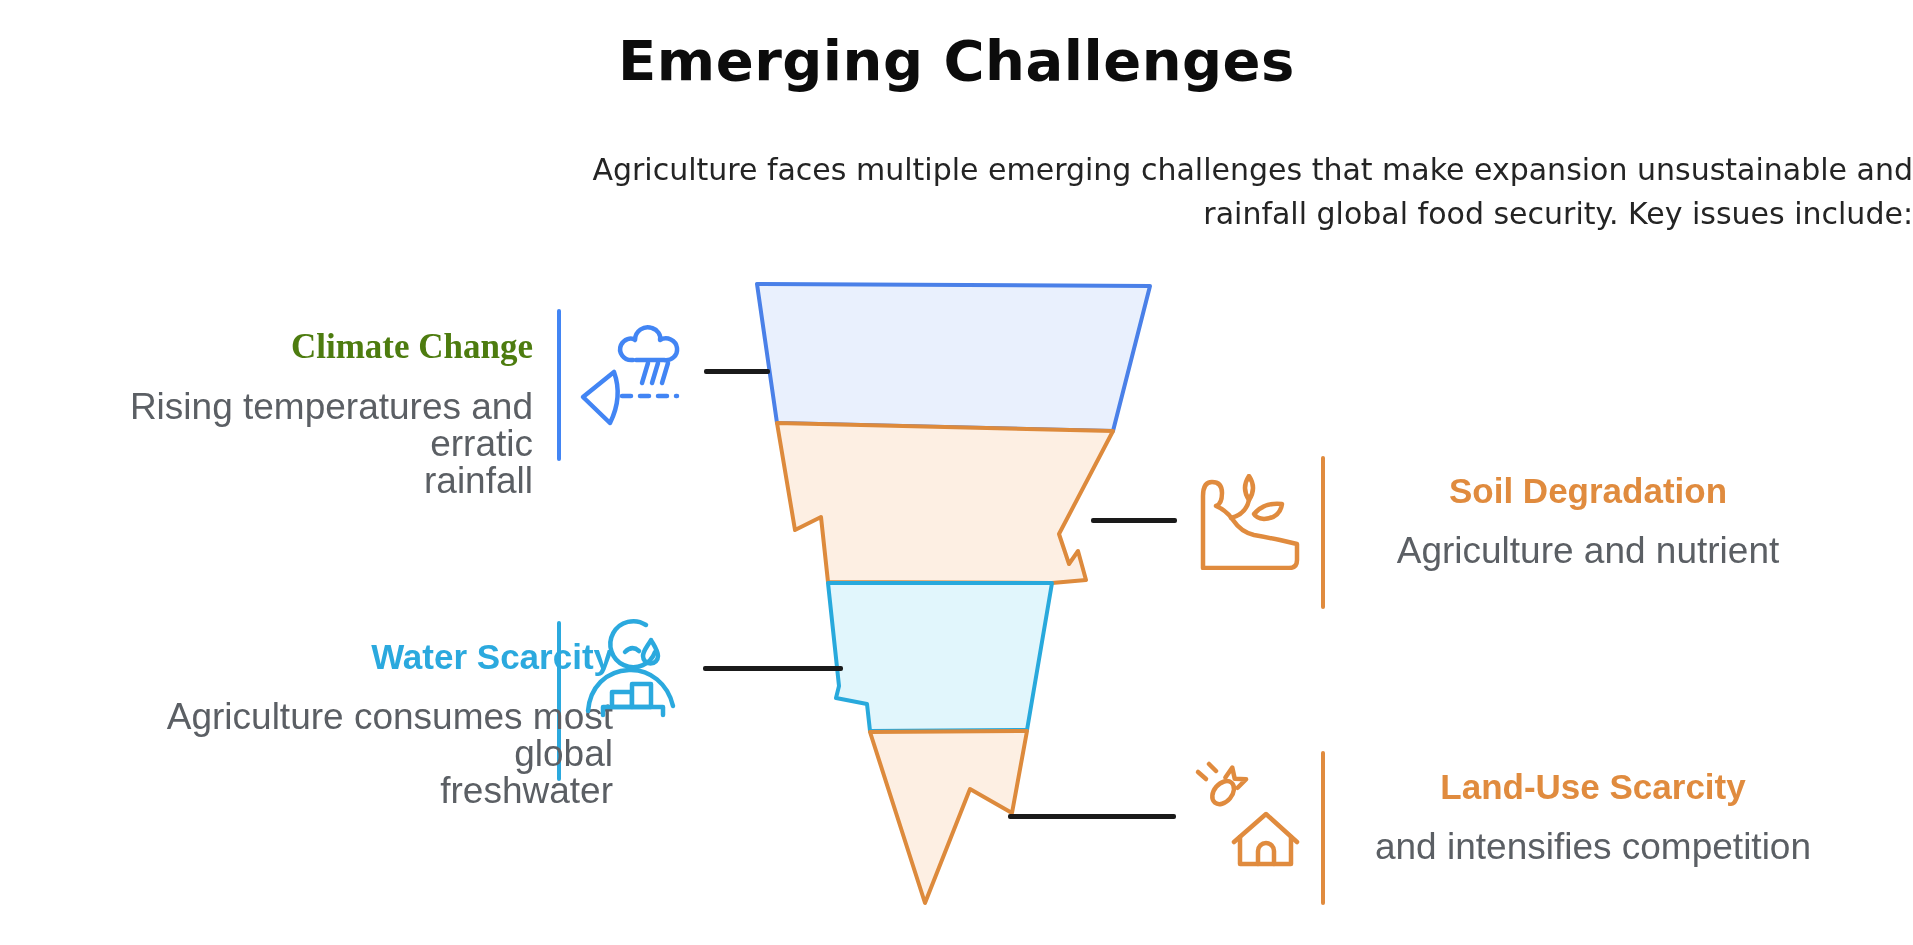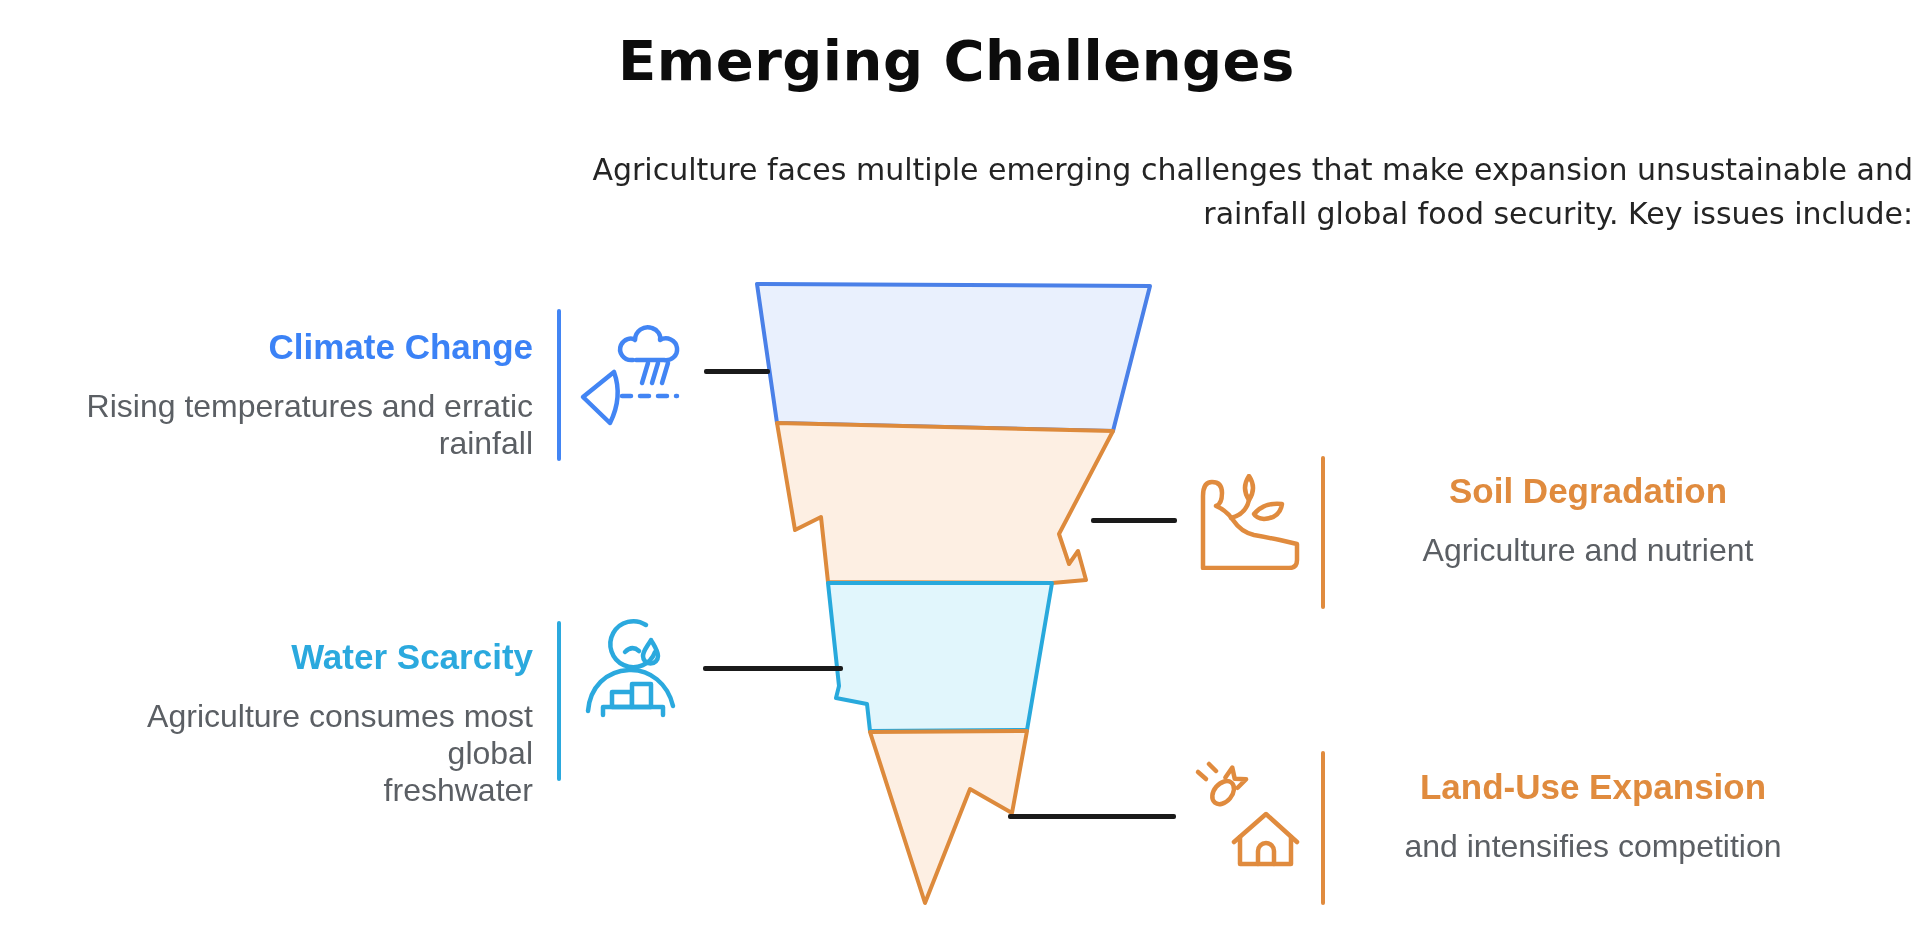--- a/index.html
+++ b/index.html
@@ -66,7 +66,7 @@
   <div class="vline" style="left: 1321px; top: 751px; height: 154px; color: rgb(224, 139, 62);"></div>
 
   <div class="block align-right" style="top:326px; right:1380px; width:470px;">
-    <div class="b-title" style="color: #3b82f6;">Climate Change</div>
+    <div class="b-title" style="color: #4d7c0f; font-family: Liberation Serif, serif;">Climate Change</div>
     <div class="b-desc" style="color: rgb(91, 95, 100);">
       <div>Rising temperatures and erratic</div>
       <div>rainfall</div>

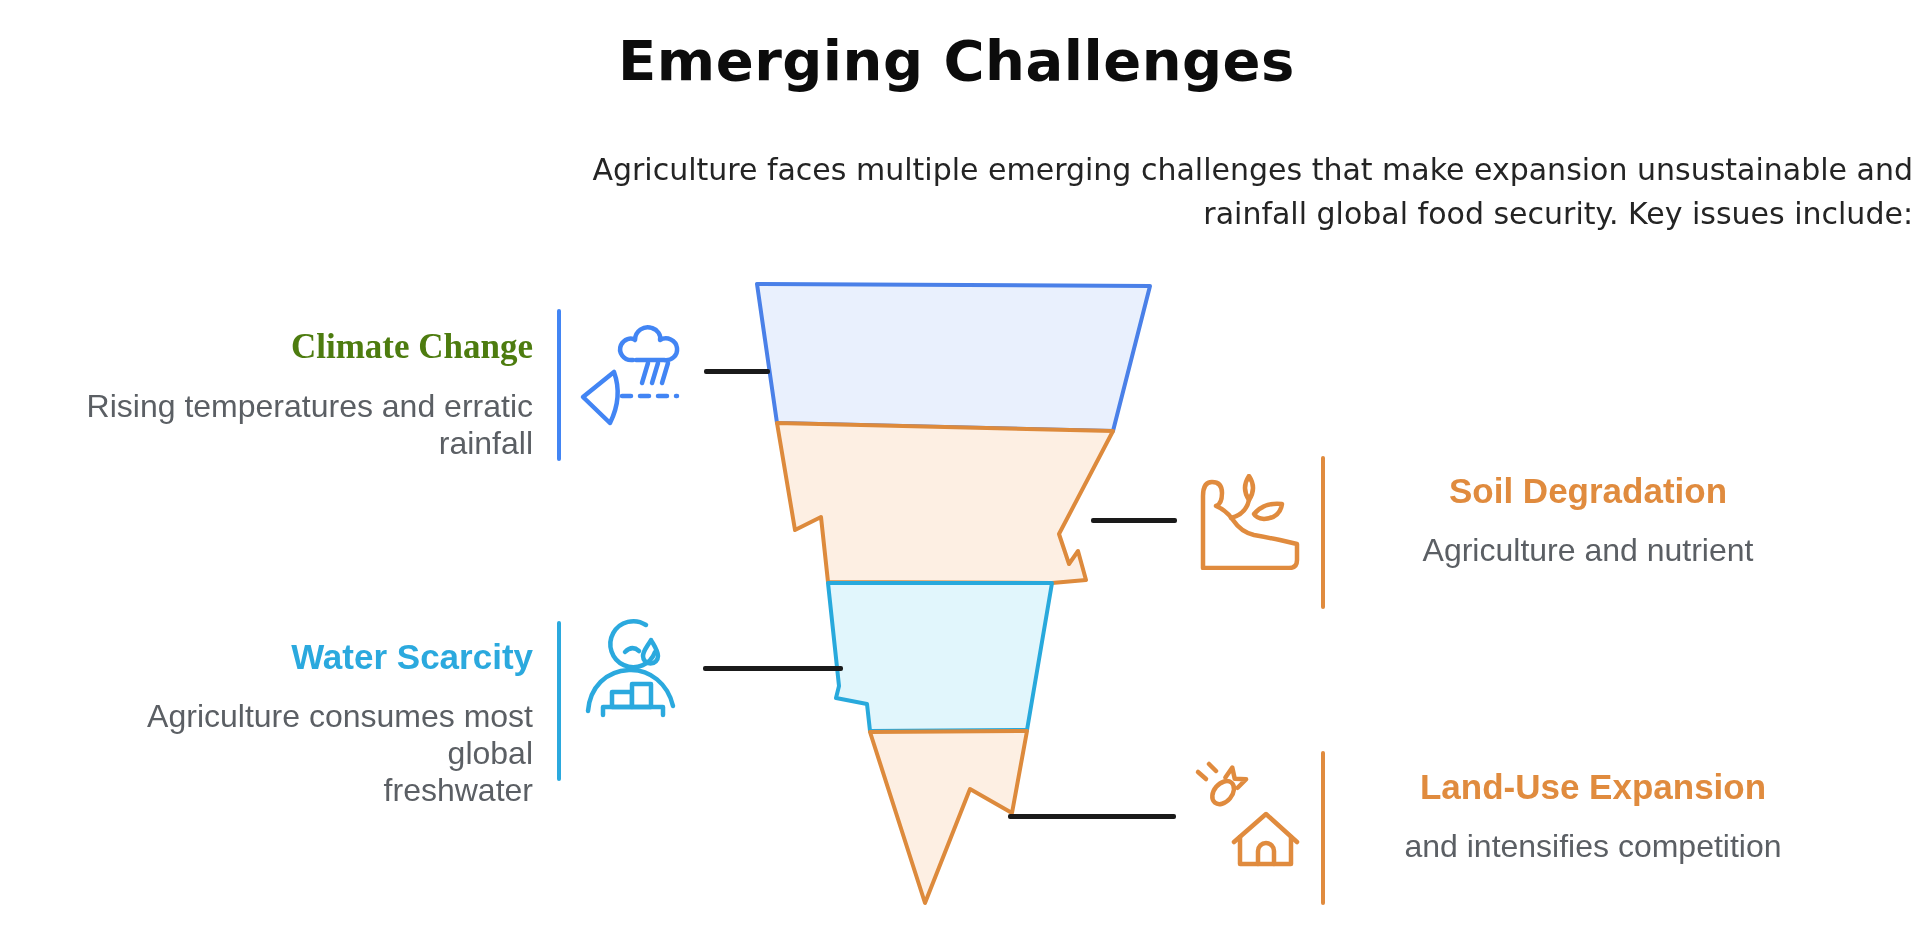--- a/index.html
+++ b/index.html
@@ -24,7 +24,7 @@
   .vline { position:absolute; width:4px; border-radius:2px; background-color:currentColor; }
   .block { position:absolute; }
   .block .b-title { font-size:35px; font-weight:700; line-height:42px; }
-  .block .b-desc { margin-top:20px; font-size:32px; line-height:37px; color:#5b5f64; }
+  .block .b-desc { margin-top:20px; font-size:37px; line-height:37px; color:#5b5f64; }
   .block.align-right { text-align:right; }
   .block.align-left { text-align:center; }
   .icon-wrap { position:absolute; display:block; }

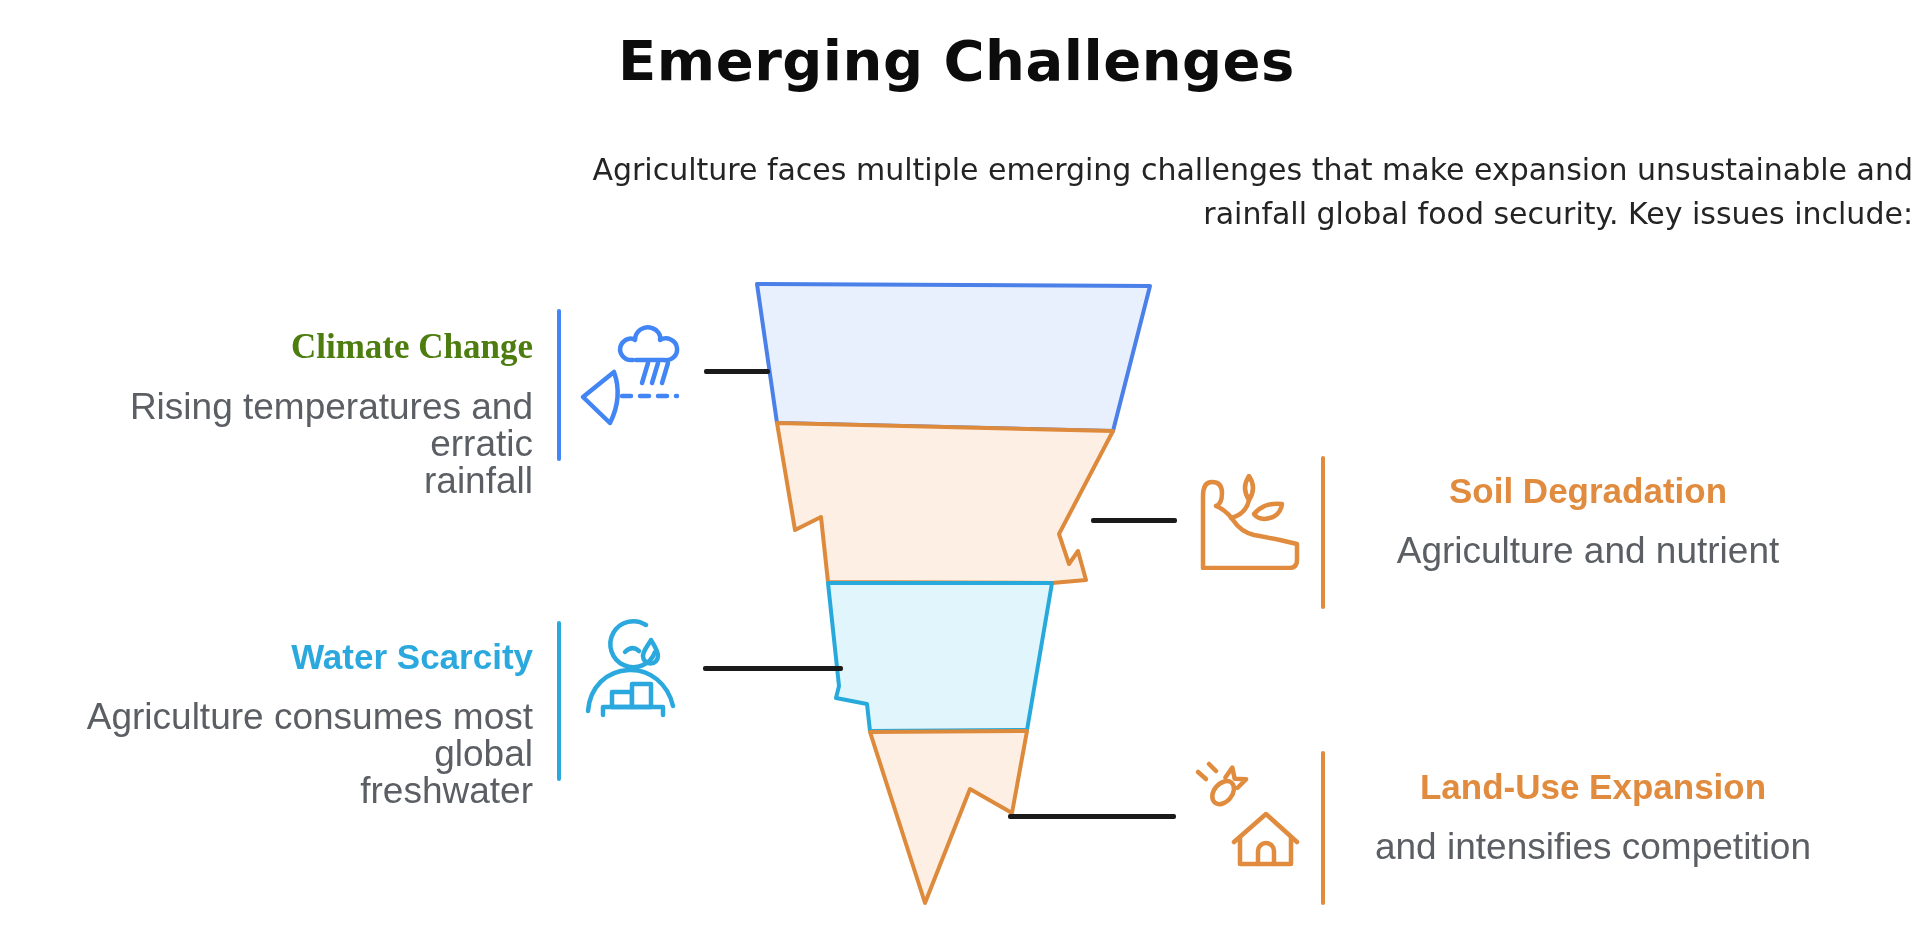--- a/index.html
+++ b/index.html
@@ -73,7 +73,7 @@
     </div>
   </div>
 
-  <div class="block align-right" style="top:636px; right:1380px; width:470px;">
+  <div class="block align-right" style="top:636px; right:1300px; width:470px;">
     <div class="b-title" style="color: rgb(43, 169, 222);">Water Scarcity</div>
     <div class="b-desc" style="color: rgb(91, 95, 100);">
       <div>Agriculture consumes most global</div>

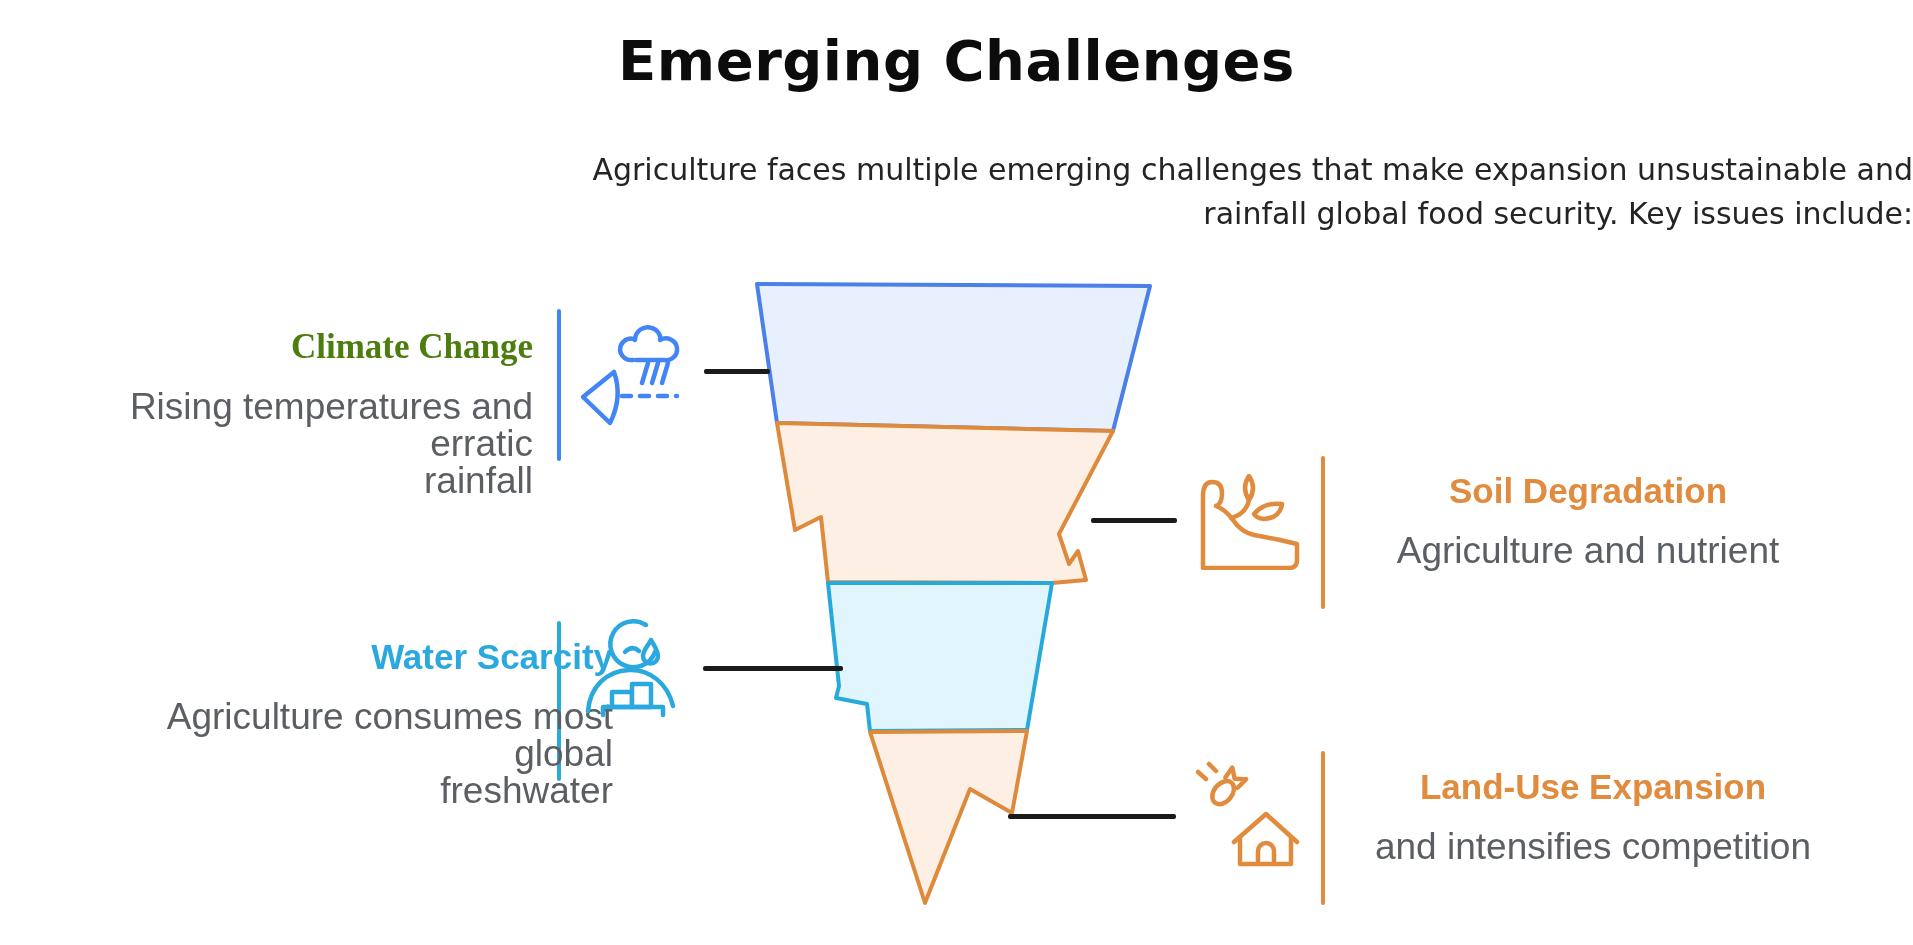--- a/index.html
+++ b/index.html
@@ -89,7 +89,7 @@
   </div>
 
   <div class="block align-left" style="top:766px; left:1353px; width:480px;">
-    <div class="b-title" style="color: rgb(224, 139, 62);">Land-Use Expansion</div>
+    <div class="b-title" style="color: rgb(224, 139, 62);">Land-Use Scarcity</div>
     <div class="b-desc" style="color: rgb(91, 95, 100);">
       <div>and intensifies competition</div>
     </div>

